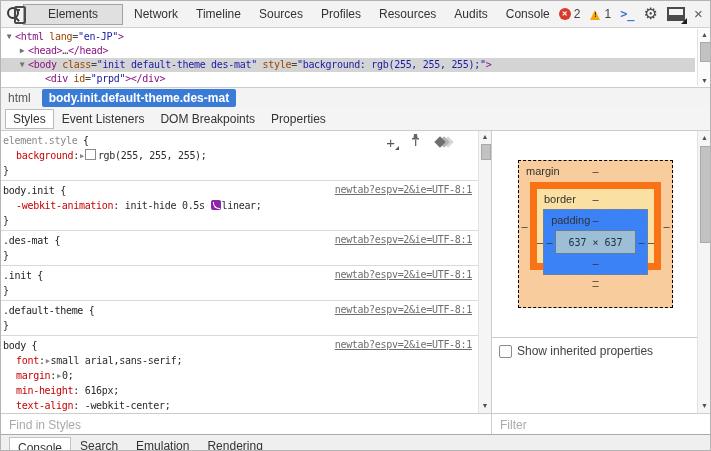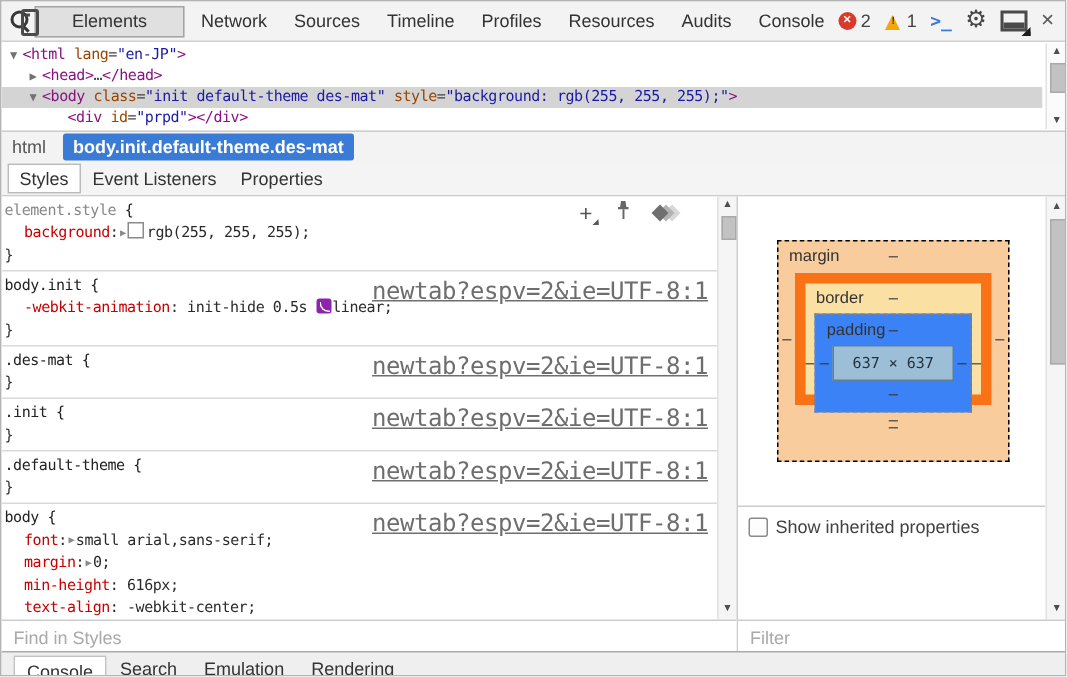--- a/index.html
+++ b/index.html
@@ -142,8 +142,8 @@
     <div class="tb-tabs" id="tb-tabs">
         <span class="tb-tab sel">Elements</span>
         <span class="tb-tab">Network</span>
+        <span class="tb-tab">Timeline</span>
         <span class="tb-tab">Sources</span>
-        <span class="tb-tab">Timeline</span>
         <span class="tb-tab">Profiles</span>
         <span class="tb-tab">Resources</span>
         <span class="tb-tab">Audits</span>

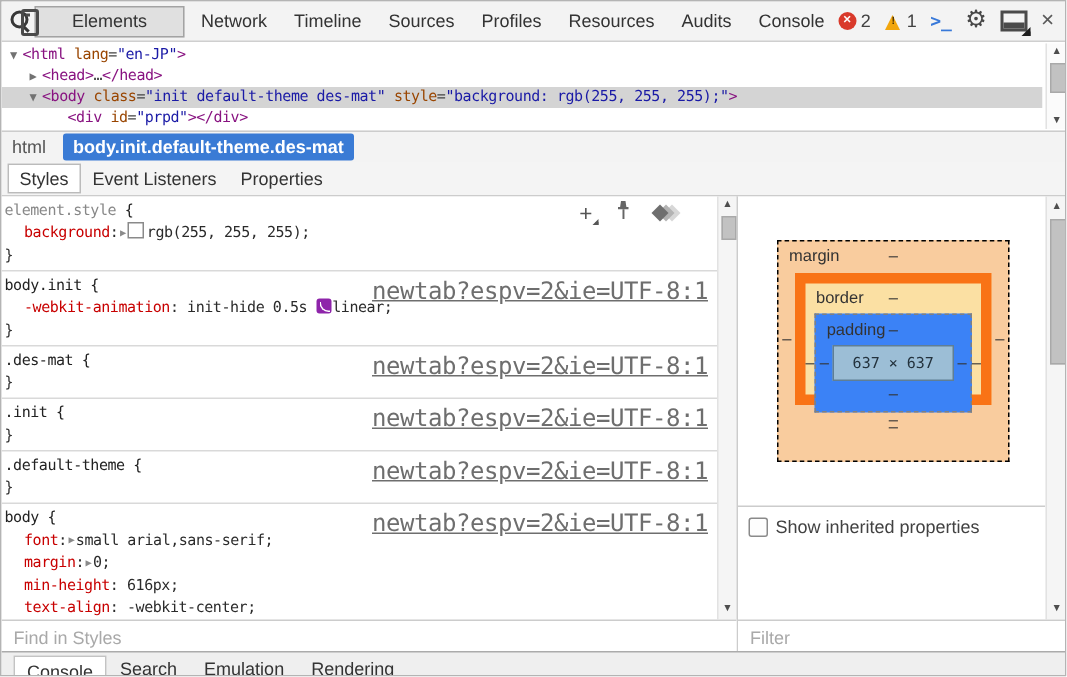--- a/index.html
+++ b/index.html
@@ -185,6 +185,7 @@
   <div class="tabbar" id="side-tabs">
       <span class="side-tab sel">Styles</span>
       <span class="side-tab">Event Listeners</span>
+      <span class="side-tab">DOM Breakpoints</span>
       <span class="side-tab">Properties</span>
     </div>
 

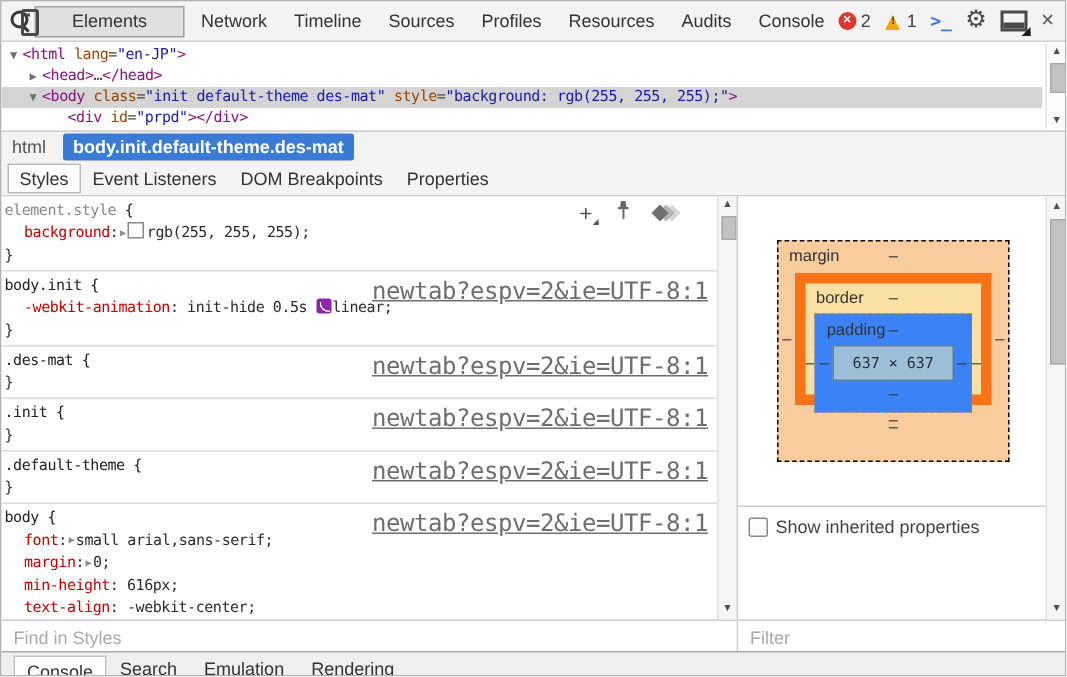--- a/index.html
+++ b/index.html
@@ -67,7 +67,7 @@
   .bezier:after{content:"";position:absolute;left:2px;top:2px;width:6px;height:6px;
                 border-left:1.5px solid #fff;border-bottom:1.5px solid #fff;border-radius:0 0 0 6px;}
   .sheet-link{position:absolute;right:6px;top:3px;color:#6e6e6e;text-decoration:underline;cursor:pointer;
-              font-family:"DejaVu Sans Mono",monospace;font-size:16px;letter-spacing:-0.3px;}
+              font-family:"DejaVu Sans Mono",monospace;font-size:10px;letter-spacing:-0.3px;}
   .pane-icons{position:absolute;right:26px;top:3px;display:flex;align-items:center;gap:15px;z-index:5;}
   .plus-icon{position:relative;font-size:15px;color:#565656;line-height:13px;cursor:pointer;}
   .plus-icon:after{content:"";position:absolute;right:-4px;bottom:-1px;border:2.5px solid transparent;

